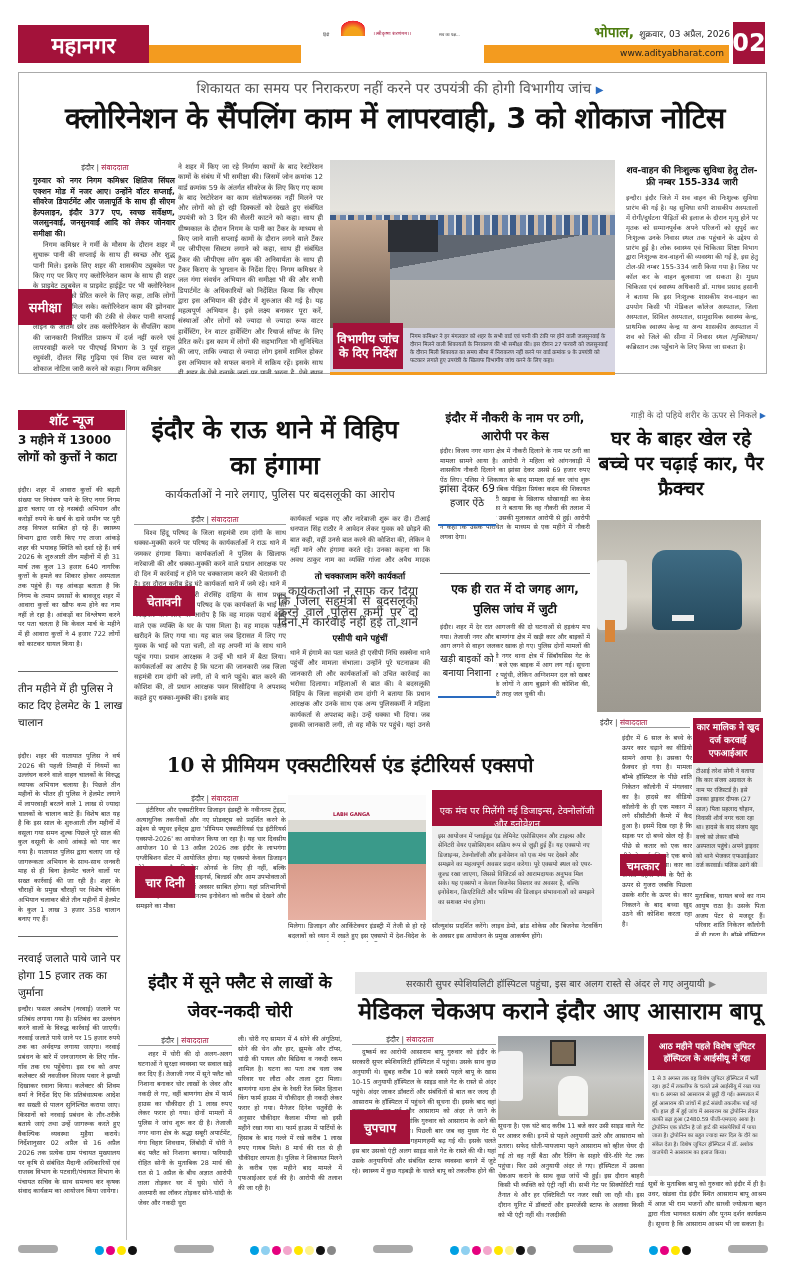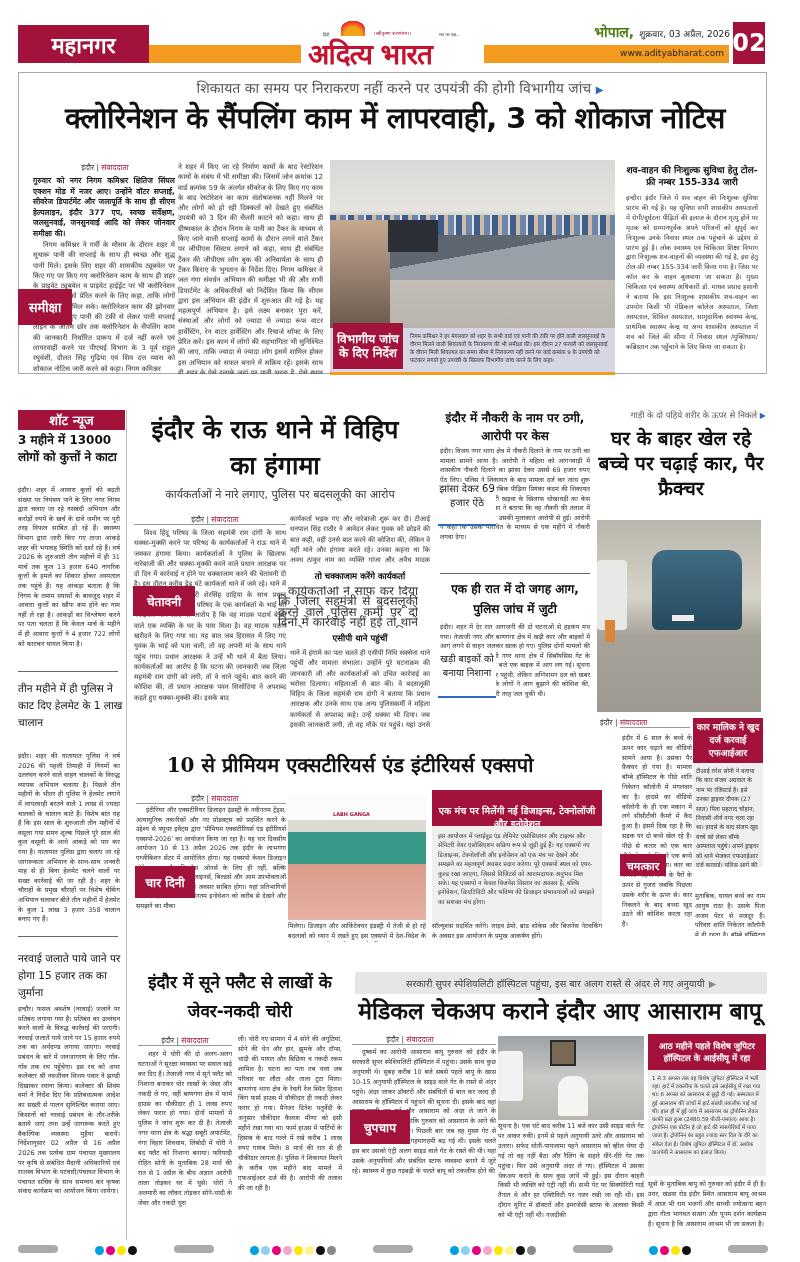--- a/index.html
+++ b/index.html
@@ -28,7 +28,6 @@
   <div class="abs" style="left:70px;top:12px;font-size:5px;color:#a3123a;white-space:nowrap">।।श्रीकृष्ण शरणंमम।।</div>
   <div class="abs" style="left:20px;top:14px;font-size:4px;color:#222">हिंदी</div>
   <div class="abs" style="left:136px;top:14px;font-size:4px;color:#222">सच का पक्ष...</div>
-  <div class="abs" style="left:5px;top:16px;font-size:28px;font-weight:bold;color:#c4122f;white-space:nowrap;letter-spacing:-1px;font-family:'DejaVu Serif',serif">अदित्य भारत</div>
 </div>
 <div class="abs orange" style="left:484px;top:45px;width:245px;height:18px"></div>
 <div class="abs" style="left:560px;top:22px;width:170px;height:16px;text-align:right;white-space:nowrap">

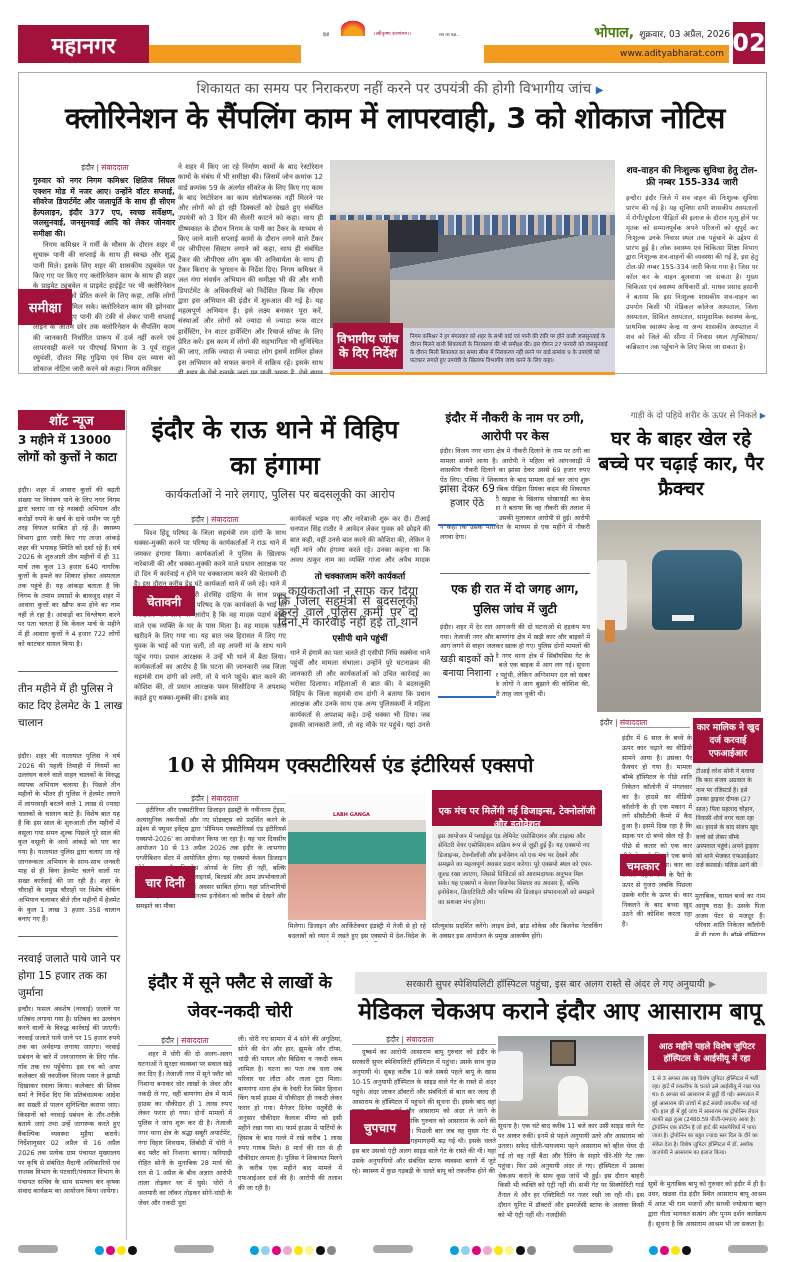--- a/index.html
+++ b/index.html
@@ -133,7 +133,7 @@
   <div class="abs" style="left:45px;top:16px;font-size:5px;color:#a3123a;font-weight:bold">LABH GANGA</div>
 </div>
 <div class="abs body-text" style="left:288px;top:922px;width:138px;height:20px;font-size:6.4px;line-height:9.6px">मिलेगा। डिजाइन और आर्किटेक्चर इंडस्ट्री में तेजी से हो रहे बदलावों को ध्यान में रखते हुए इस एक्सपो में देश-विदेश के प्रमुख ब्रांड्स अपने नए प्रोडक्ट्स और डिजाइन</div>
-<div class="abs red" style="left:432px;top:790px;width:170px;height:53px;display:flex;align-items:center;justify-content:center;text-align:center;font-size:9.5px;font-weight:bold;line-height:13px;padding:0 6px">एक मंच पर मिलेंगी नई डिजाइन्स, टेक्नोलॉजी और इनोवेशन</div>
+<div class="abs red" style="left:432px;top:790px;width:170px;height:53px;display:flex;align-items:center;justify-content:center;text-align:center;font-size:9.5px;font-weight:normal;line-height:13px;padding:0 6px">एक मंच पर मिलेंगी नई डिजाइन्स, टेक्नोलॉजी और इनोवेशन</div>
 <div class="abs sidebox body-text" style="left:432px;top:826px;width:170px;height:96px;padding:5px 6px;font-size:6.2px;line-height:9.4px;text-align:left">इस आयोजन में प्लाईवुड एंड लेमिनेट एसोसिएशन और टाइल्स और सेनिटरी वेयर एसोसिएशन सक्रिय रूप से जुड़ी हुई हैं। यह एक्सपो नए डिजाइन्स, टेक्नोलॉजी और इनोवेशन को एक मंच पर देखने और समझने का महत्वपूर्ण अवसर प्रदान करेगा। पूरे एक्सपो स्थल को एयर-कूल्ड रखा जाएगा, जिससे विजिटर्स को आरामदायक अनुभव मिल सके। यह एक्सपो न केवल बिजनेस विस्तार का अवसर है, बल्कि इनोवेशन, क्रिएटिविटी और भविष्य की डिजाइन संभावनाओं को समझने का सशक्त मंच होगा।</div>
 <div class="abs body-text" style="left:432px;top:922px;width:170px;height:20px;font-size:6.4px;line-height:9.6px">सॉल्यूशंस प्रदर्शित करेंगे। लाइव डेमो, ब्रांड शोकेस और बिजनेस नेटवर्किंग के अवसर इस आयोजन के प्रमुख आकर्षण होंगे।</div>
 

